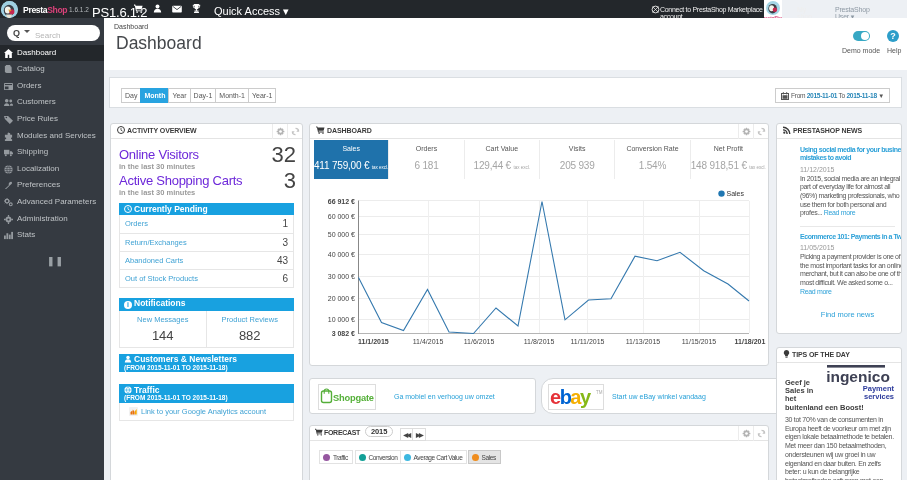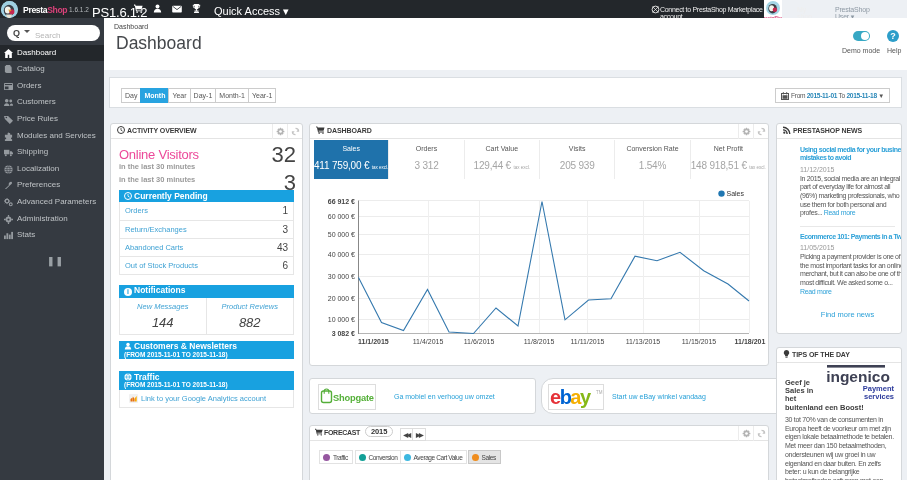--- a/index.html
+++ b/index.html
@@ -61,7 +61,7 @@
 
 #actpanel { left:110px; top:123px; width:193px; height:361px; }
 .bigstat { position:relative; margin:0 6px 0 8px; }
-.bigstat .lbl { font-size:13px; line-height:13px; letter-spacing:-0.25px; color:#ec4899; }
+.bigstat .lbl { font-size:13px; line-height:13px; letter-spacing:-0.25px; color:#6d28d9; }
 .bigstat .sub { font-size:7.5px; line-height:8px; margin-top:2px; color:#9a9a9a;font-weight:bold; }
 .bigstat .num { position:absolute; right:0; top:-6px; font-size:22px; color:#444; }
 .bluebar { margin:0 8px; background:#18a1e0; color:#fff; font-size:8.5px; line-height:8.5px; font-weight:bold; padding:1.5px 5px; position:relative;}

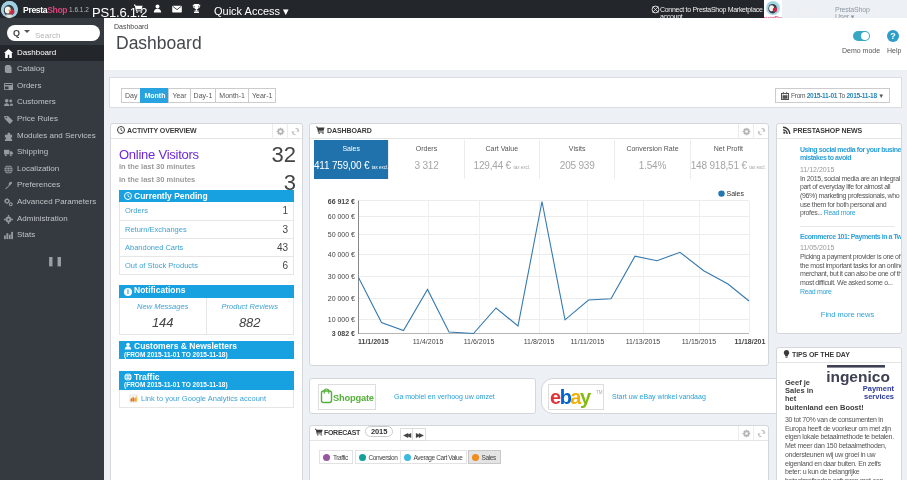--- a/index.html
+++ b/index.html
@@ -366,7 +366,7 @@
       </div>
     <div class="kpi">
         <div class="klbl">Orders</div>
-        <div class="kval">3 312</div>
+        <div class="kval">6 181</div>
       </div>
     <div class="kpi">
         <div class="klbl">Cart Value</div>

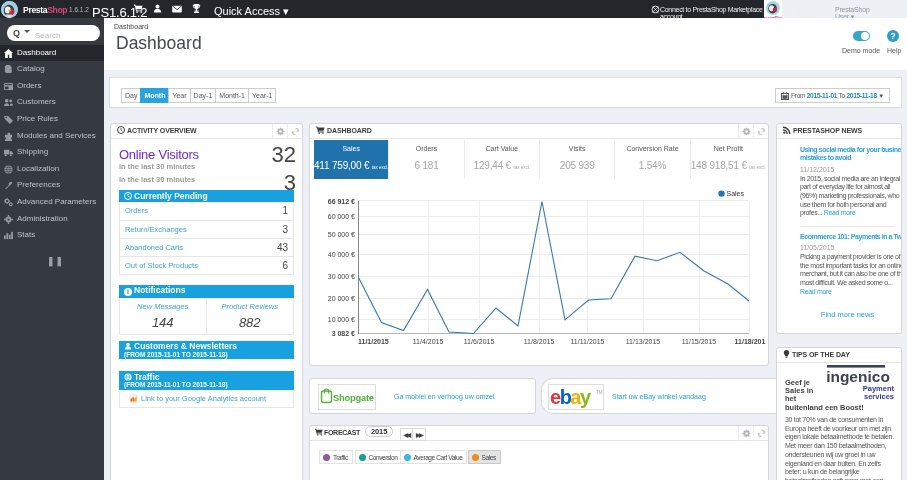--- a/index.html
+++ b/index.html
@@ -286,6 +286,7 @@
     </div>
   <div style="height:3px"></div>
   <div class="bigstat">
+      <div class="lbl">Active Shopping Carts</div>
       <div class="num">3</div>
       <div class="sub">in the last 30 minutes</div>
     </div>

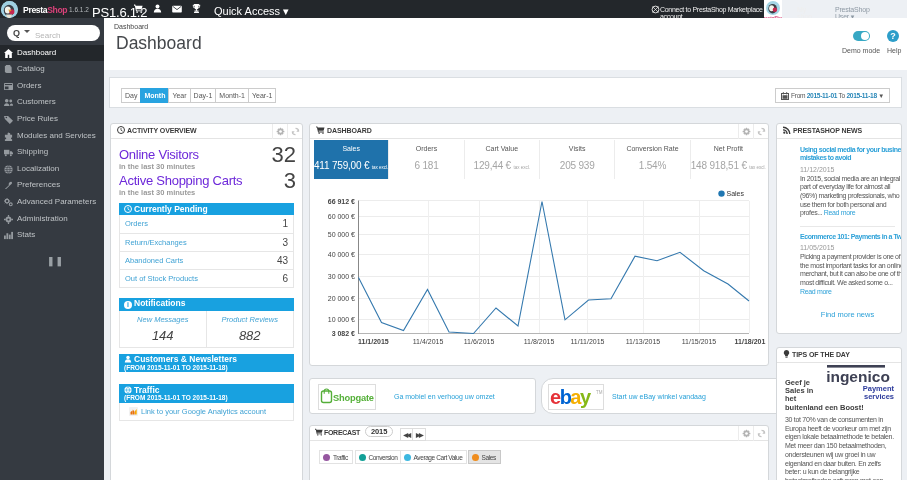--- a/index.html
+++ b/index.html
@@ -70,7 +70,7 @@
 .srow { height:18px; line-height:17px; border-top:1px solid #e6e6e6; font-size:7.5px; color:#3fa2d4; padding:0 5px; position:relative; }
 .srow:first-child { border-top:none; }
 .srow .val { position:absolute; right:5px; top:0; font-size:10px; color:#444; }
-.twocol { margin:0 8px; border:1px solid #e6e6e6; border-top:none; display:flex;font-style:italic; }
+.twocol { margin:0 8px; border:1px solid #e6e6e6; border-top:none; display:flex; }
 .twocol .cell { width:50%; text-align:center; padding:4px 0 4px; }
 .twocol .cell:first-child { border-right:1px solid #e6e6e6; }
 .twocol .clbl { font-size:7.5px; color:#3fa2d4; }

